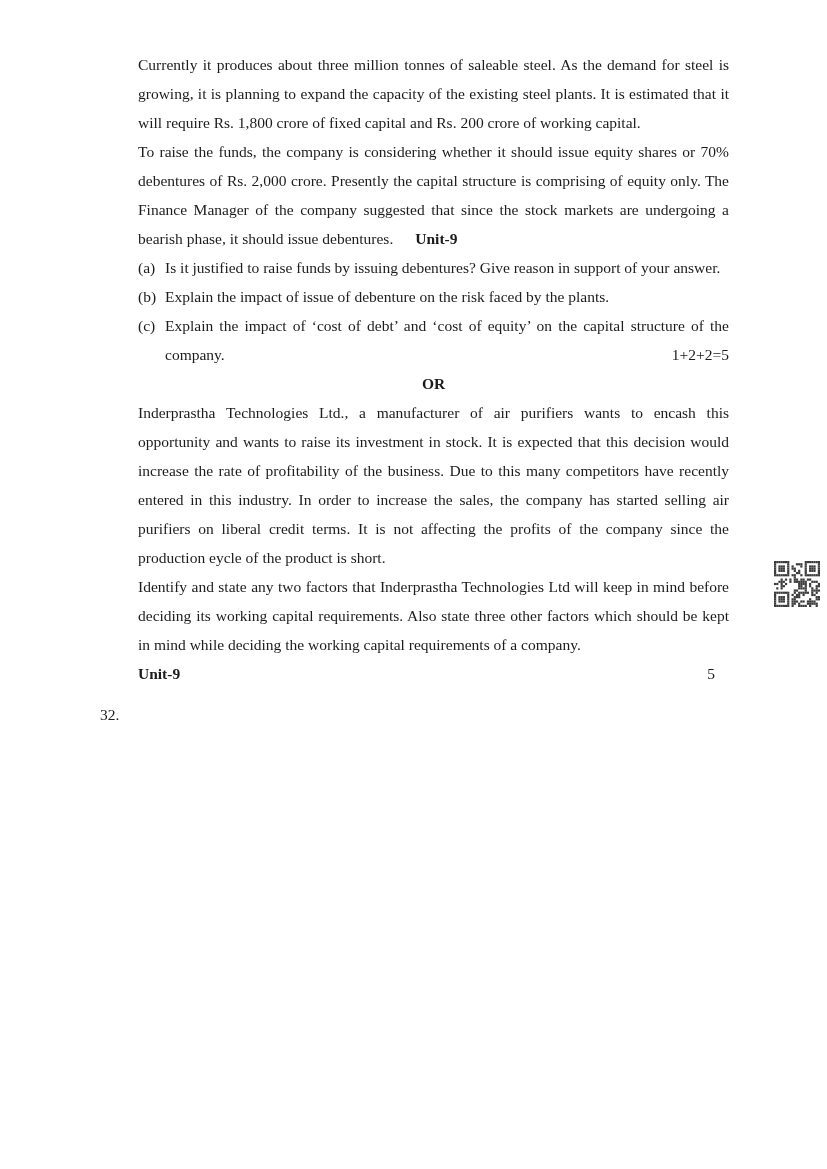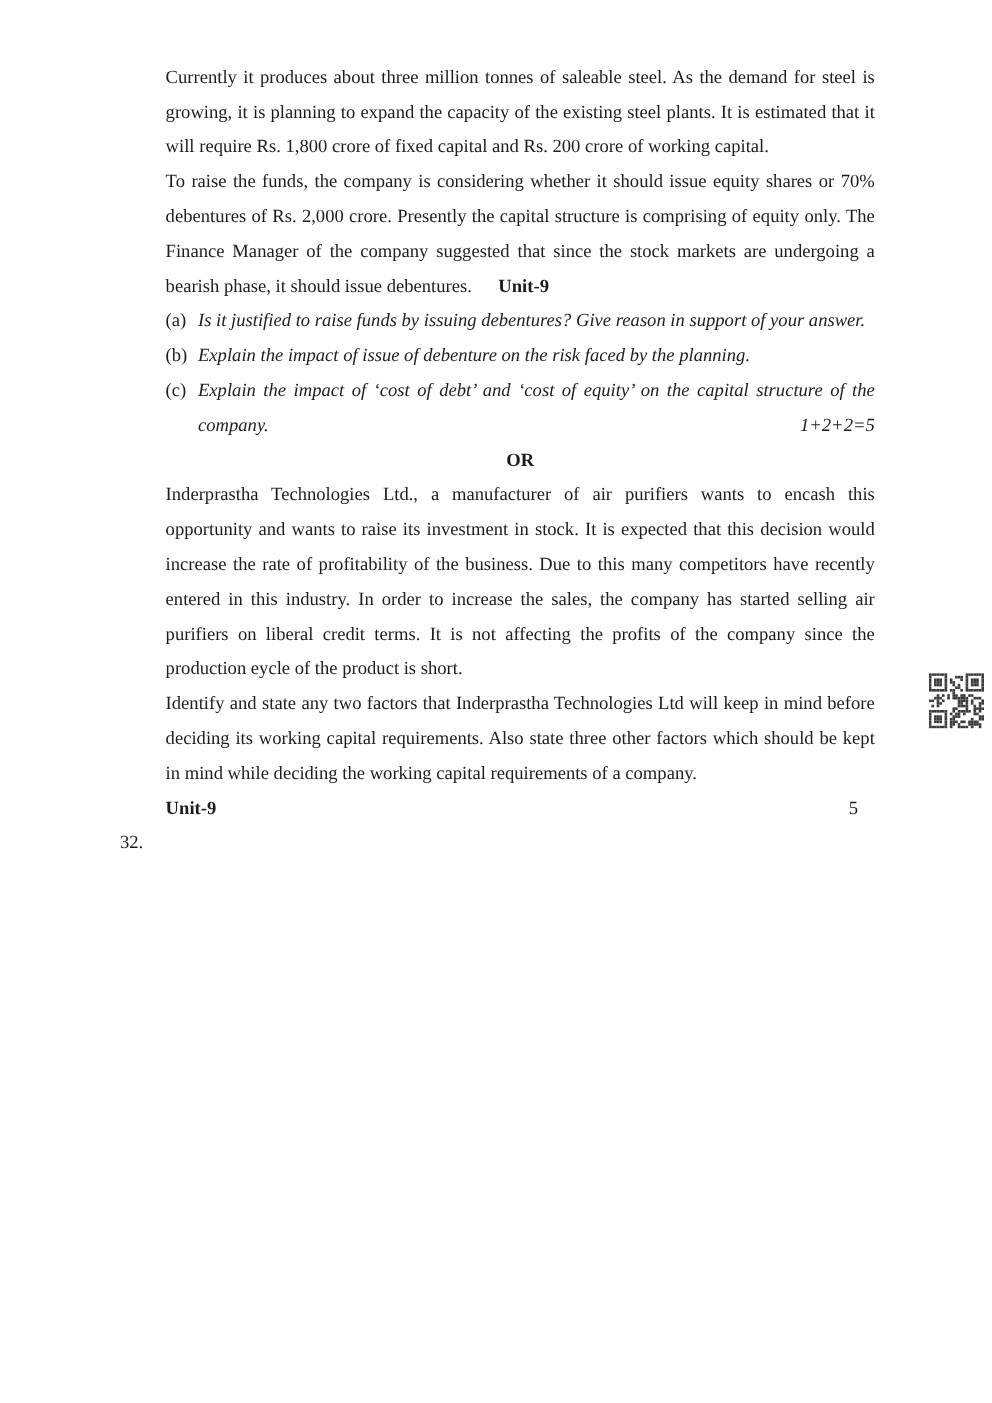--- a/index.html
+++ b/index.html
@@ -23,7 +23,7 @@
   .unit-inline { font-weight:bold; margin-left:22px; white-space:nowrap; }
   .list-item { display:flex; }
   .li-label { flex:0 0 27px; }
-  .li-text { flex:1; text-align:justify;font-style:italic; }
+  .li-text { flex:1; text-align:justify; }
   .marks { float:right; }
   .or-line { text-align:center; font-weight:bold; }
   .unit-row { display:flex; justify-content:space-between; }

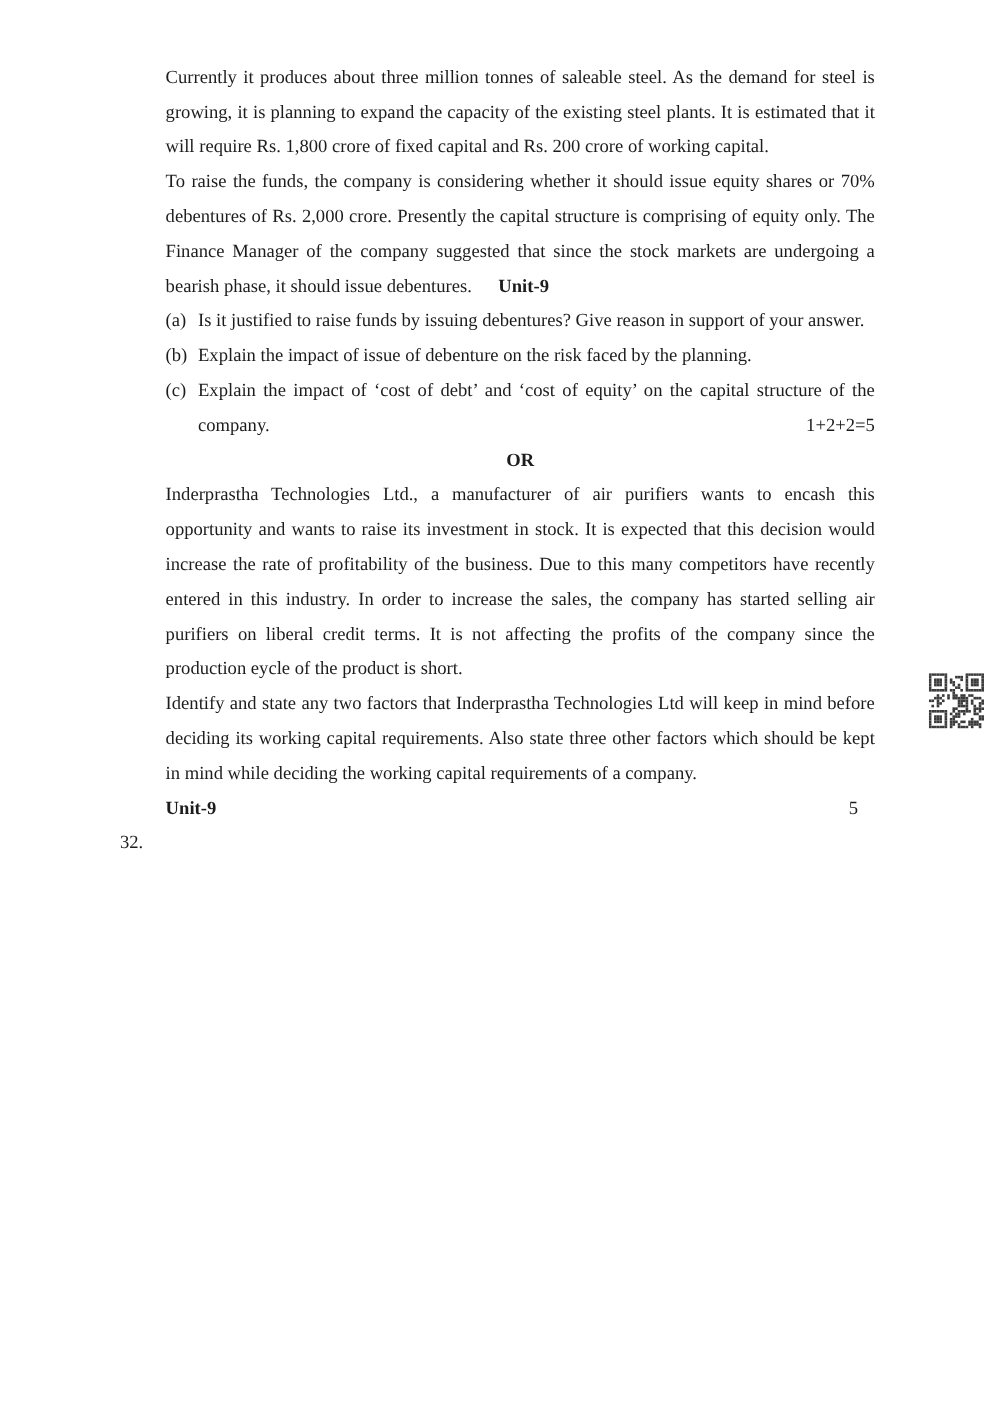--- a/index.html
+++ b/index.html
@@ -75,7 +75,7 @@
 
     <div class="list-item">
       <span class="li-label">(b)</span>
-      <div class="li-text">Explain the impact of issue of debenture on the risk faced by the planning.</div>
+      <div class="li-text">Explain the impact of issue of debenture on the risk faced by the plants.</div>
     </div>
 
     <div class="list-item">

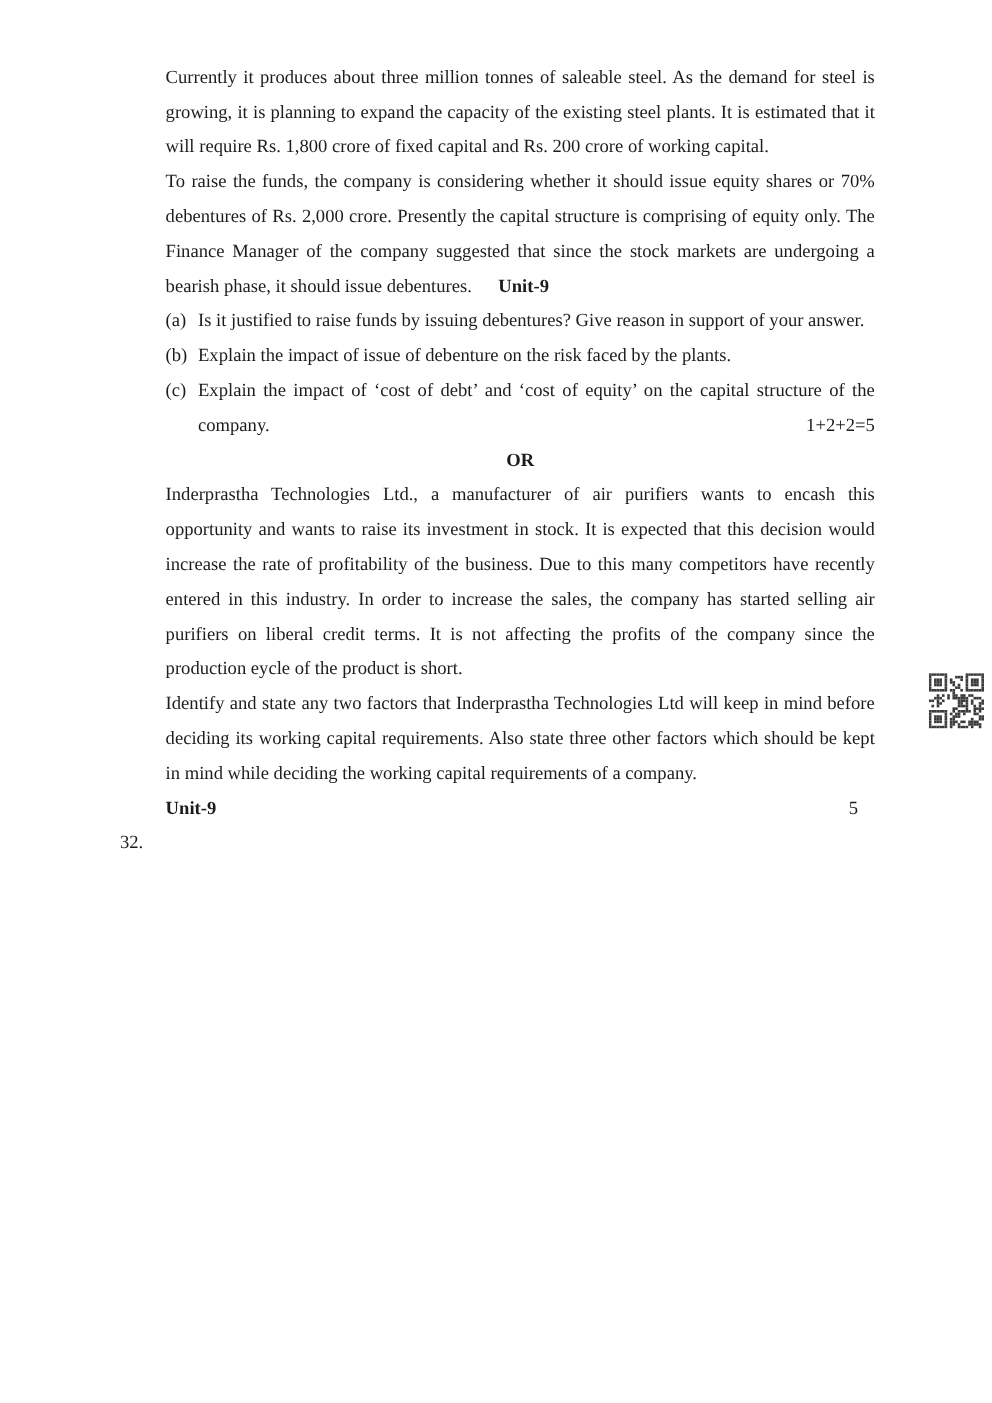--- a/index.html
+++ b/index.html
@@ -30,7 +30,7 @@
   .unit-row .unit-bold { font-weight:bold; }
   .unit-row .total-marks { margin-right:14px; }
   .q-block { position:relative; }
-  .q-number { position:absolute; left:-38px; top:0; }
+  .q-number { position:absolute; left:-38px; top:12px; }
   .page-number {
     position:absolute; top:1082px; left:0; width:100%;
     text-align:center; font-size:15px;

